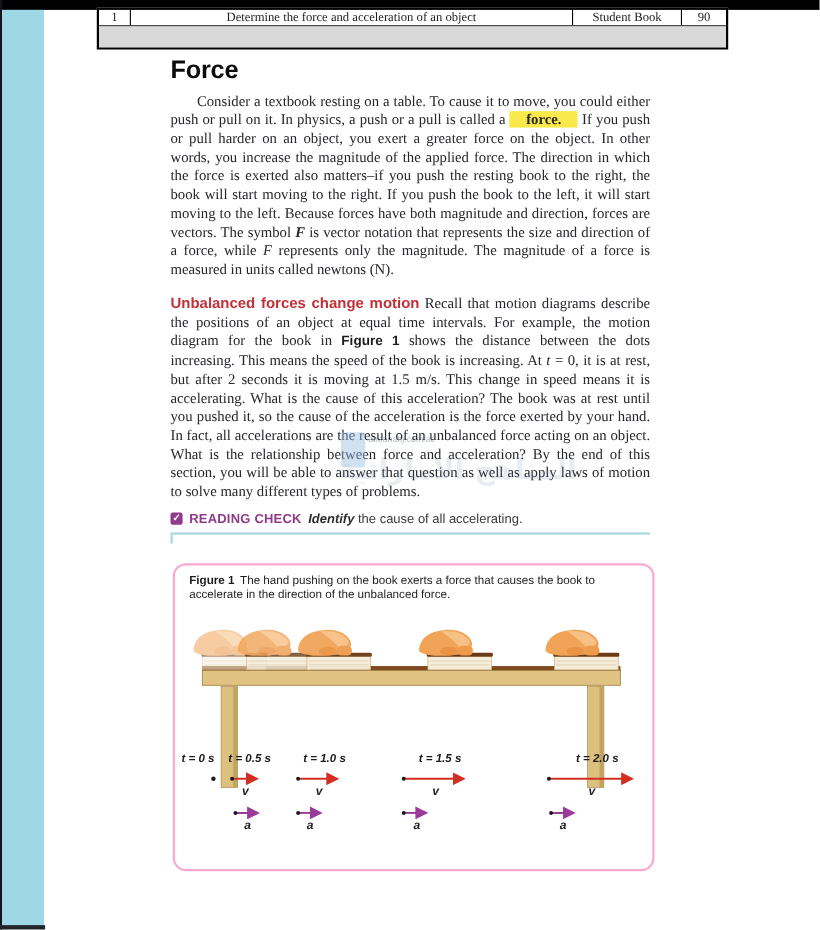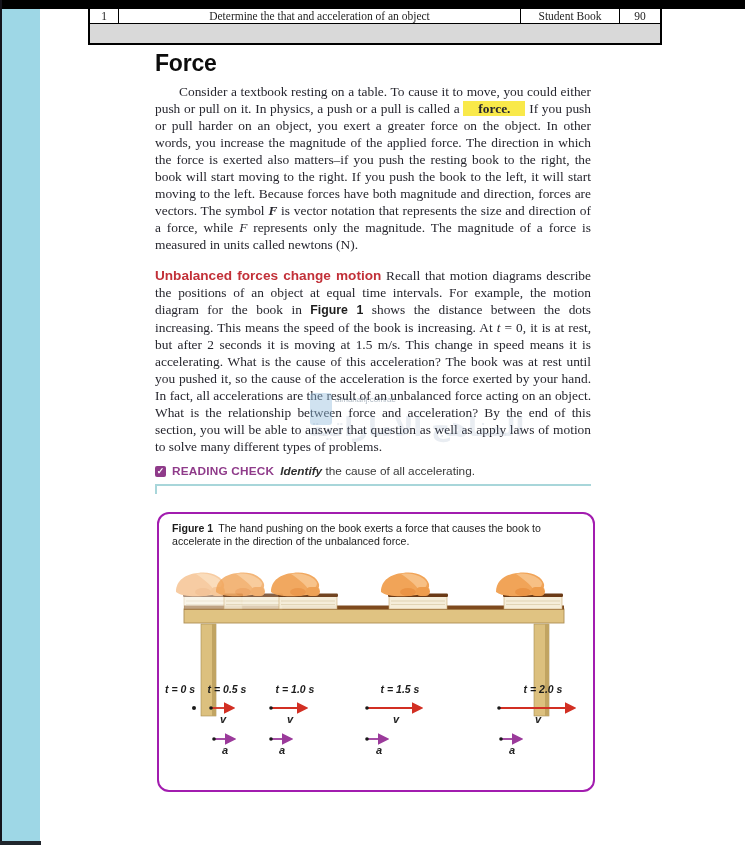--- a/index.html
+++ b/index.html
@@ -89,7 +89,7 @@
 <div class="header-table">
   <div class="header-row1">
     <div class="hcell hcell-num">1</div>
-    <div class="hcell hcell-objective">Determine the that and acceleration of an object</div>
+    <div class="hcell hcell-objective">Determine the force and acceleration of an object</div>
     <div class="hcell hcell-book">Student Book</div>
     <div class="hcell hcell-page">90</div>
   </div>

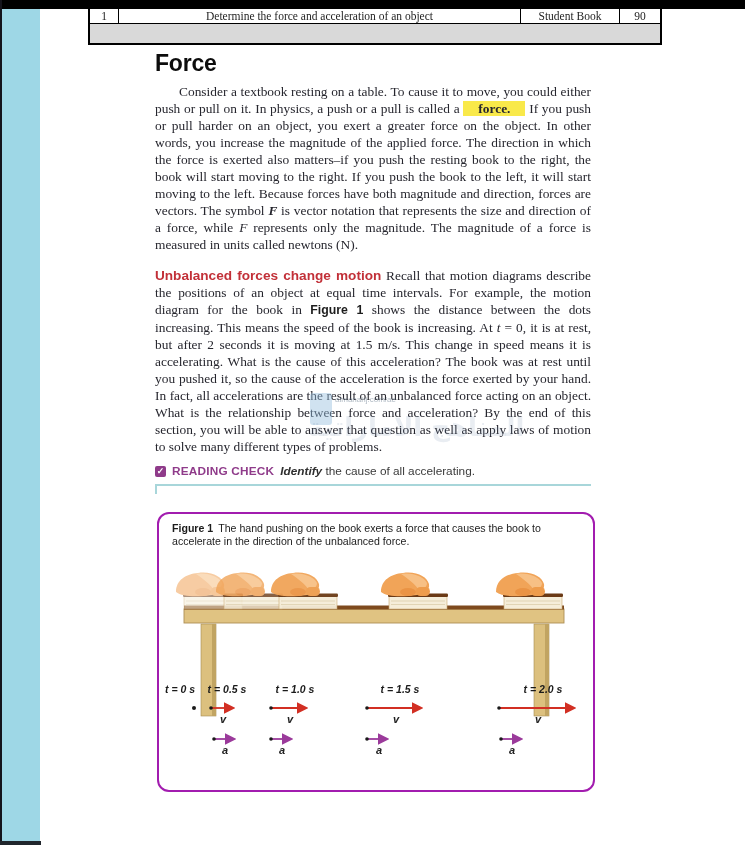--- a/index.html
+++ b/index.html
@@ -57,7 +57,7 @@
 
   
   .figure-box{
-    margin:17px 0 0 2px;width:434px;border:2px solid #a21caf;border-radius:12px;background:#fff;
+    margin:17px 0 0 2px;width:434px;border:2px solid #f9a8d4;border-radius:12px;background:#fff;
   }
   .figure-caption{
     padding:8px 13px 2px 13px;font-family:"Liberation Sans",sans-serif;

